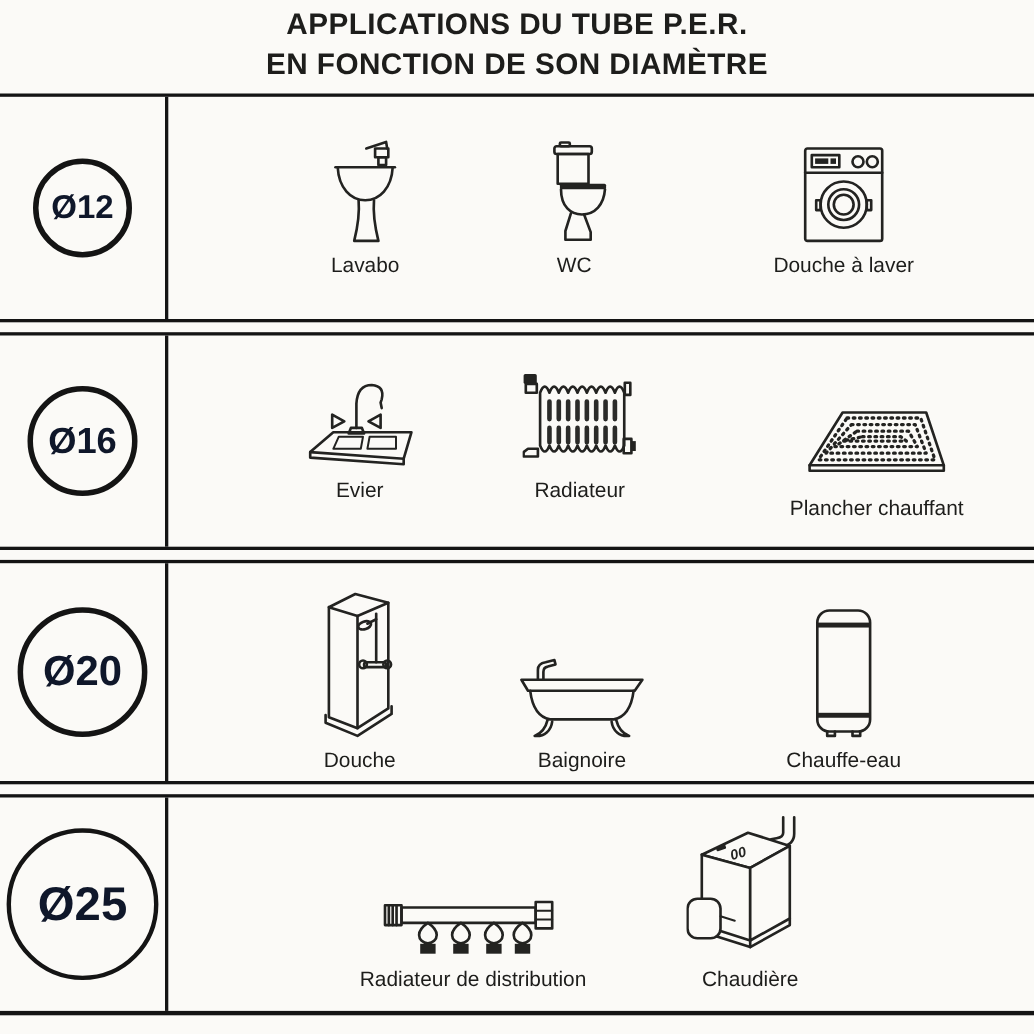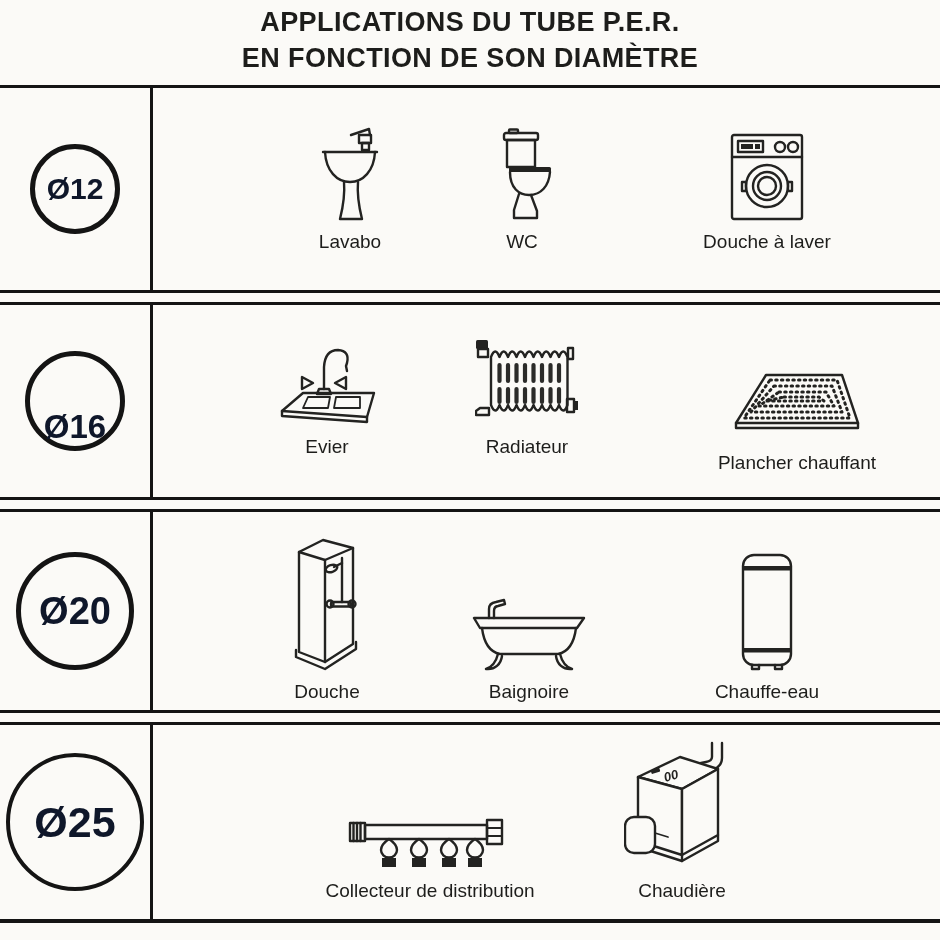--- a/index.html
+++ b/index.html
@@ -89,7 +89,7 @@
       </div>
       <div class="cell-items">
 
-        <figure class="item" style="left:97px;top:32px;width:200px;margin:0">
+        <figure class="item" style="left:79px;top:32px;width:200px;margin:0">
           <div class="icon-box">
             <svg width="66" height="98" viewBox="0 0 66 98">
               <path d="M34,11 L52,5 L53,11"></path>

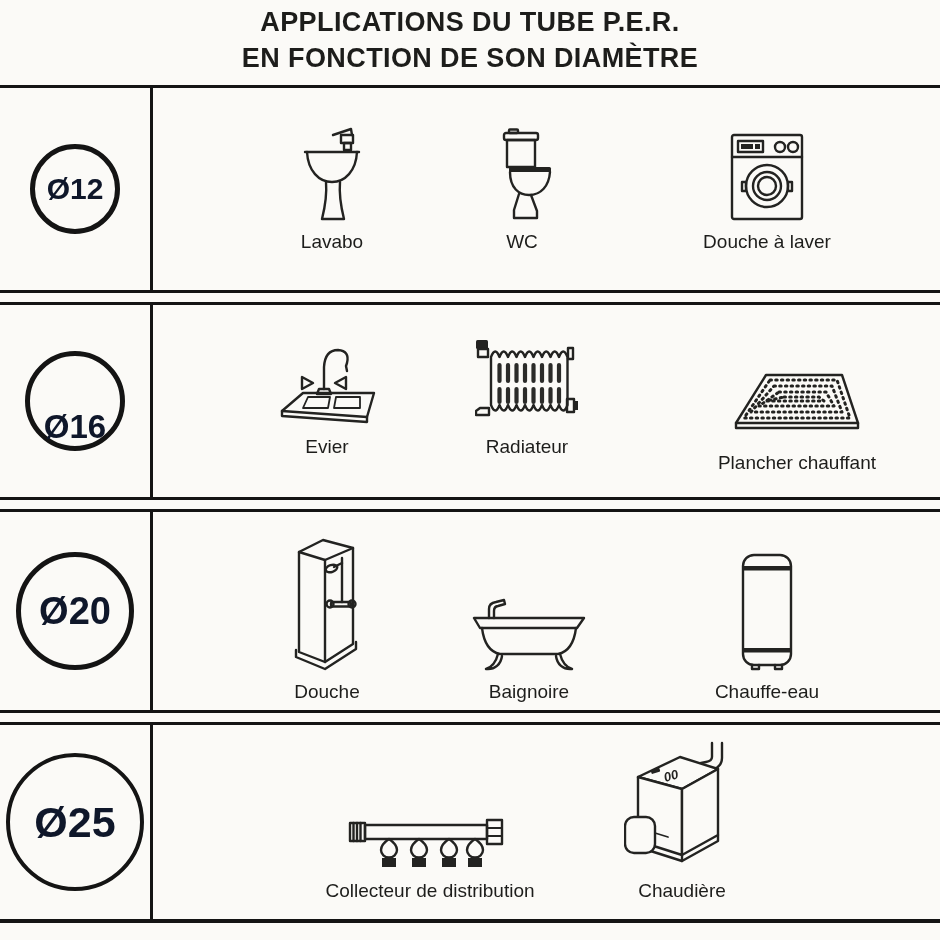--- a/index.html
+++ b/index.html
@@ -38,7 +38,7 @@
     font-weight:700;color:#0f172a;background:transparent;
   }
   .row-1 .badge{width:80px;height:80px;border:5px solid #141414;font-size:30px;}
-  .row-2 .badge{width:90px;height:90px;border:5px solid #141414;font-size:33px;align-items:flex-end;}
+  .row-2 .badge{width:90px;height:90px;border:5px solid #141414;font-size:33px;}
   .row-3 .badge{width:108px;height:108px;border:5px solid #141414;font-size:38px;}
   .row-4 .badge{width:130px;height:130px;border:4px solid #141414;font-size:43px;}
 

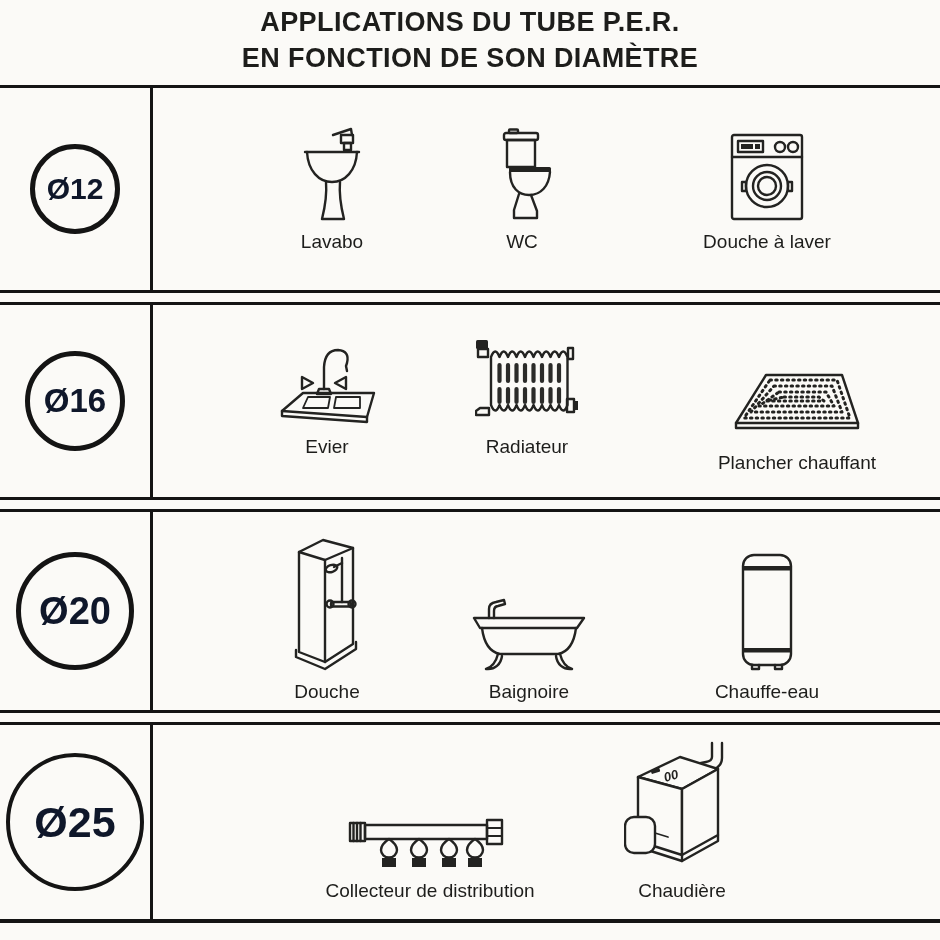--- a/index.html
+++ b/index.html
@@ -293,7 +293,7 @@
               </g>
             </svg>
           </div>
-          <figcaption class="caption">Collecteur de distribution</figcaption>
+          <figcaption class="caption">Radiateur de distribution</figcaption>
         </figure>
 
         <figure class="item" style="left:429px;top:14px;width:200px;margin:0">

